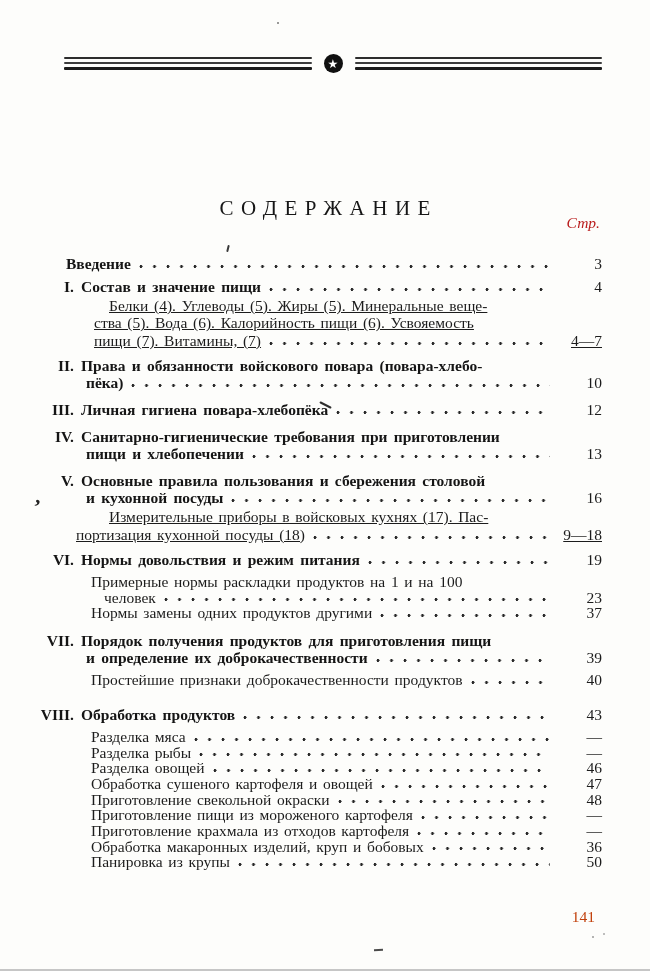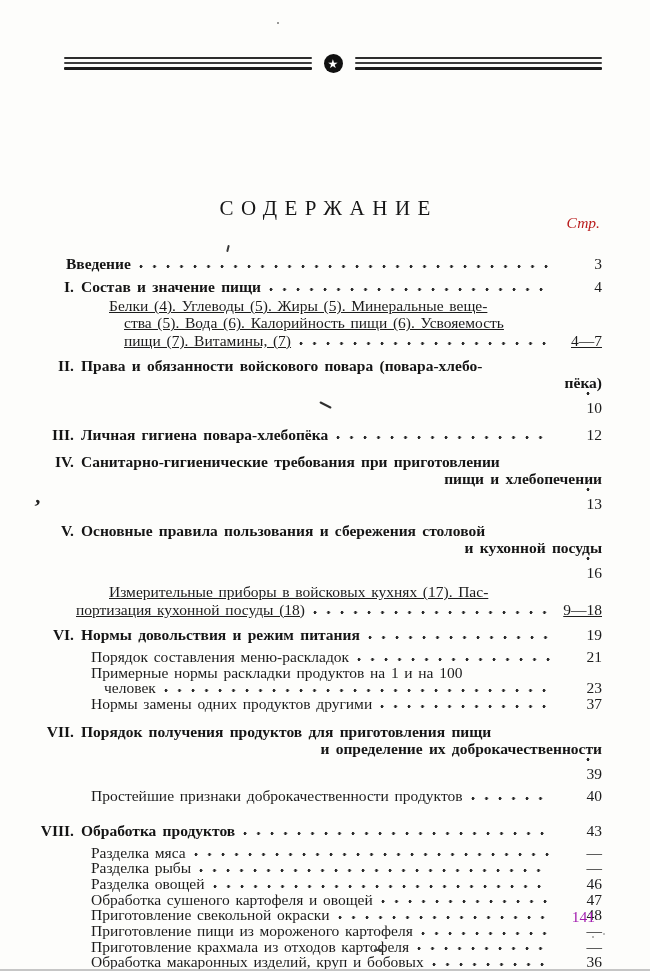--- a/index.html
+++ b/index.html
@@ -66,7 +66,7 @@
   .item    .cline.first{margin-left:17px;}
   .item    .cline.rest{margin-left:30px;}
   .desc    .cline.first{margin-left:35px;}
-  .desc    .cline.rest{margin-left:50px;}
+  .desc    .cline.rest{margin-left:20px;}
   .desc.hang .cline.rest{margin-left:2px;}
 
   

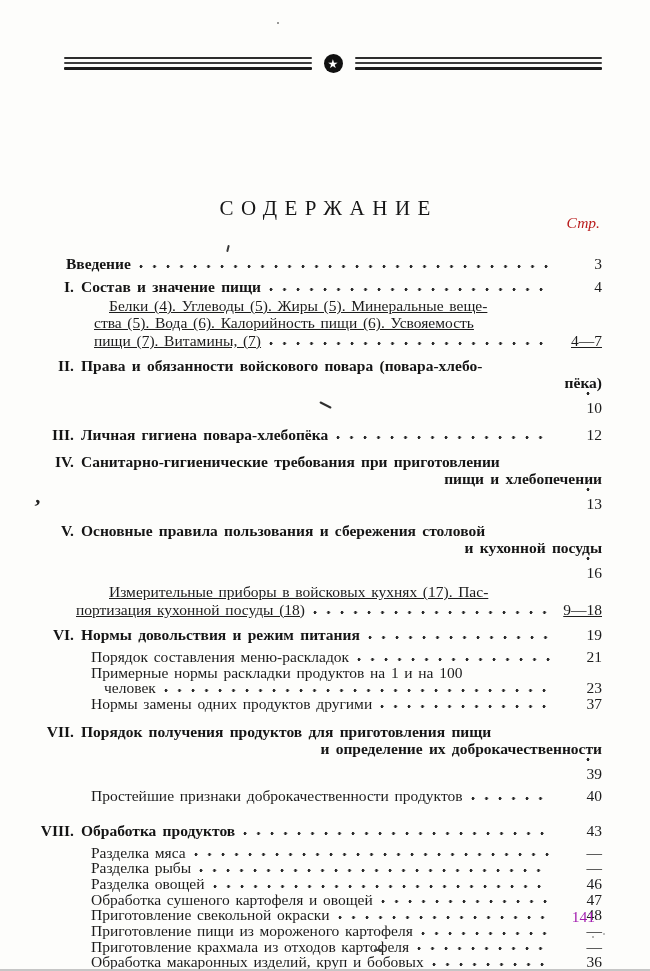--- a/index.html
+++ b/index.html
@@ -62,7 +62,7 @@
   
   .intro   .cline.first{margin-left:-8px;}
   .chapter .cline.first{margin-left:7px;}
-  .chapter .cline.rest{margin-left:12px;flex-direction:column;}
+  .chapter .cline.rest{margin-left:12px;}
   .item    .cline.first{margin-left:17px;}
   .item    .cline.rest{margin-left:30px;}
   .desc    .cline.first{margin-left:35px;}

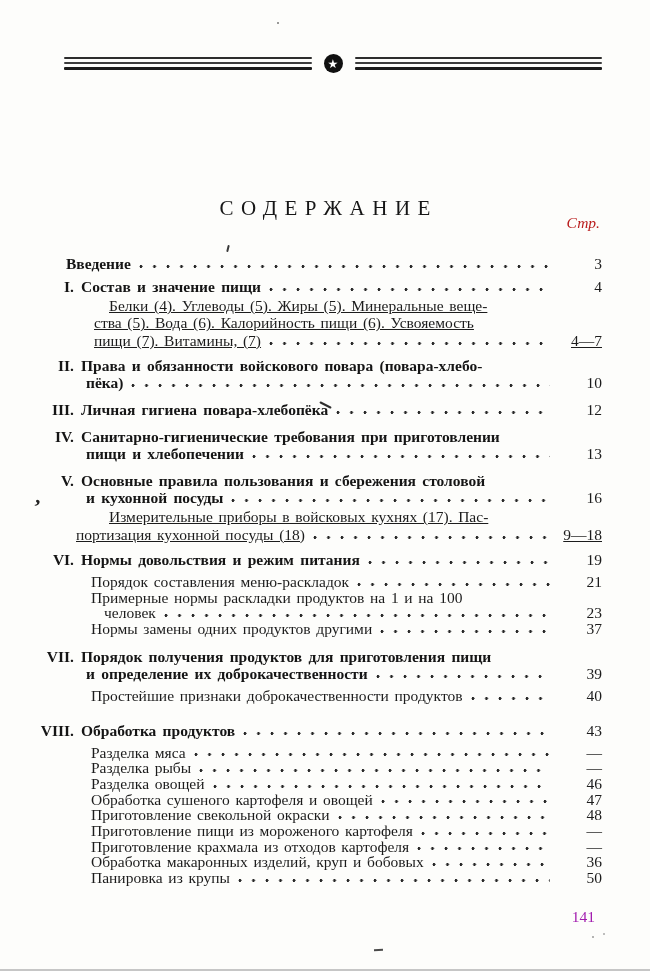--- a/index.html
+++ b/index.html
@@ -239,16 +239,6 @@
       <div class="entry item">
         <span class="num"></span>
         <div class="body">
-          <div class="cline first last">
-            <span class="txt">Порядок составления меню-раскладок</span>
-            <span class="leader"></span>
-            <span class="pg">21</span>
-          </div>
-        </div>
-      </div>
-      <div class="entry item">
-        <span class="num"></span>
-        <div class="body">
           <div class="cline first">
             <span class="txt">Примерные нормы раскладки продуктов на 1 и на 100</span>
           </div>

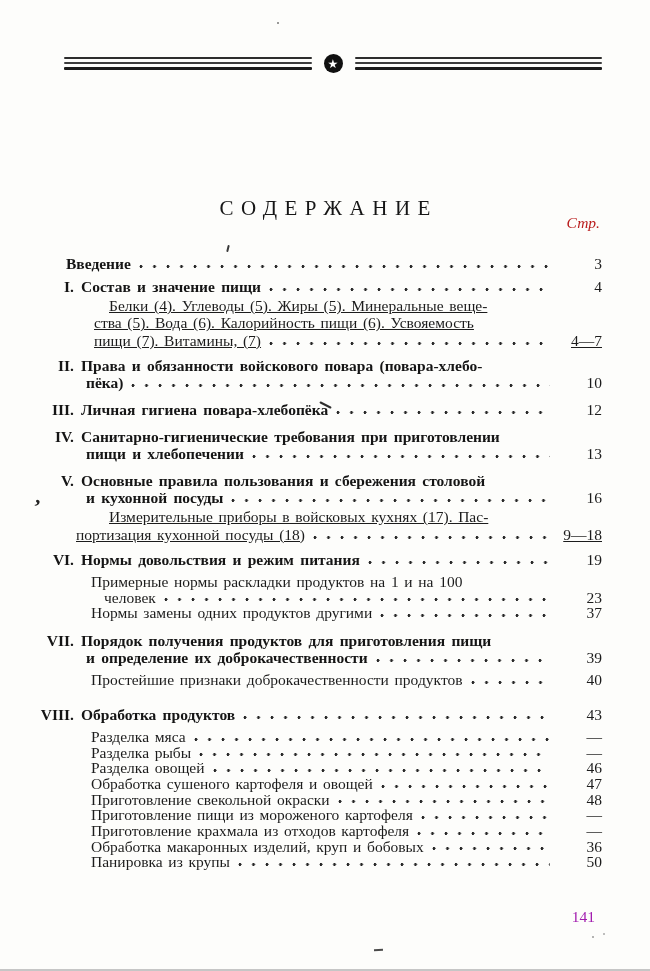--- a/index.html
+++ b/index.html
@@ -90,7 +90,7 @@
   .pg{flex:0 0 auto;min-width:46px;text-align:right;font-weight:normal;font-size:15.5px;}
 
   
-  .folio{position:absolute;top:908px;right:55px;font-size:15.5px;color:#a21caf;}
+  .folio{position:absolute;top:908px;right:55px;font-size:15.5px;color:#c2410c;}
 
   
   .art{position:absolute;pointer-events:none;}

